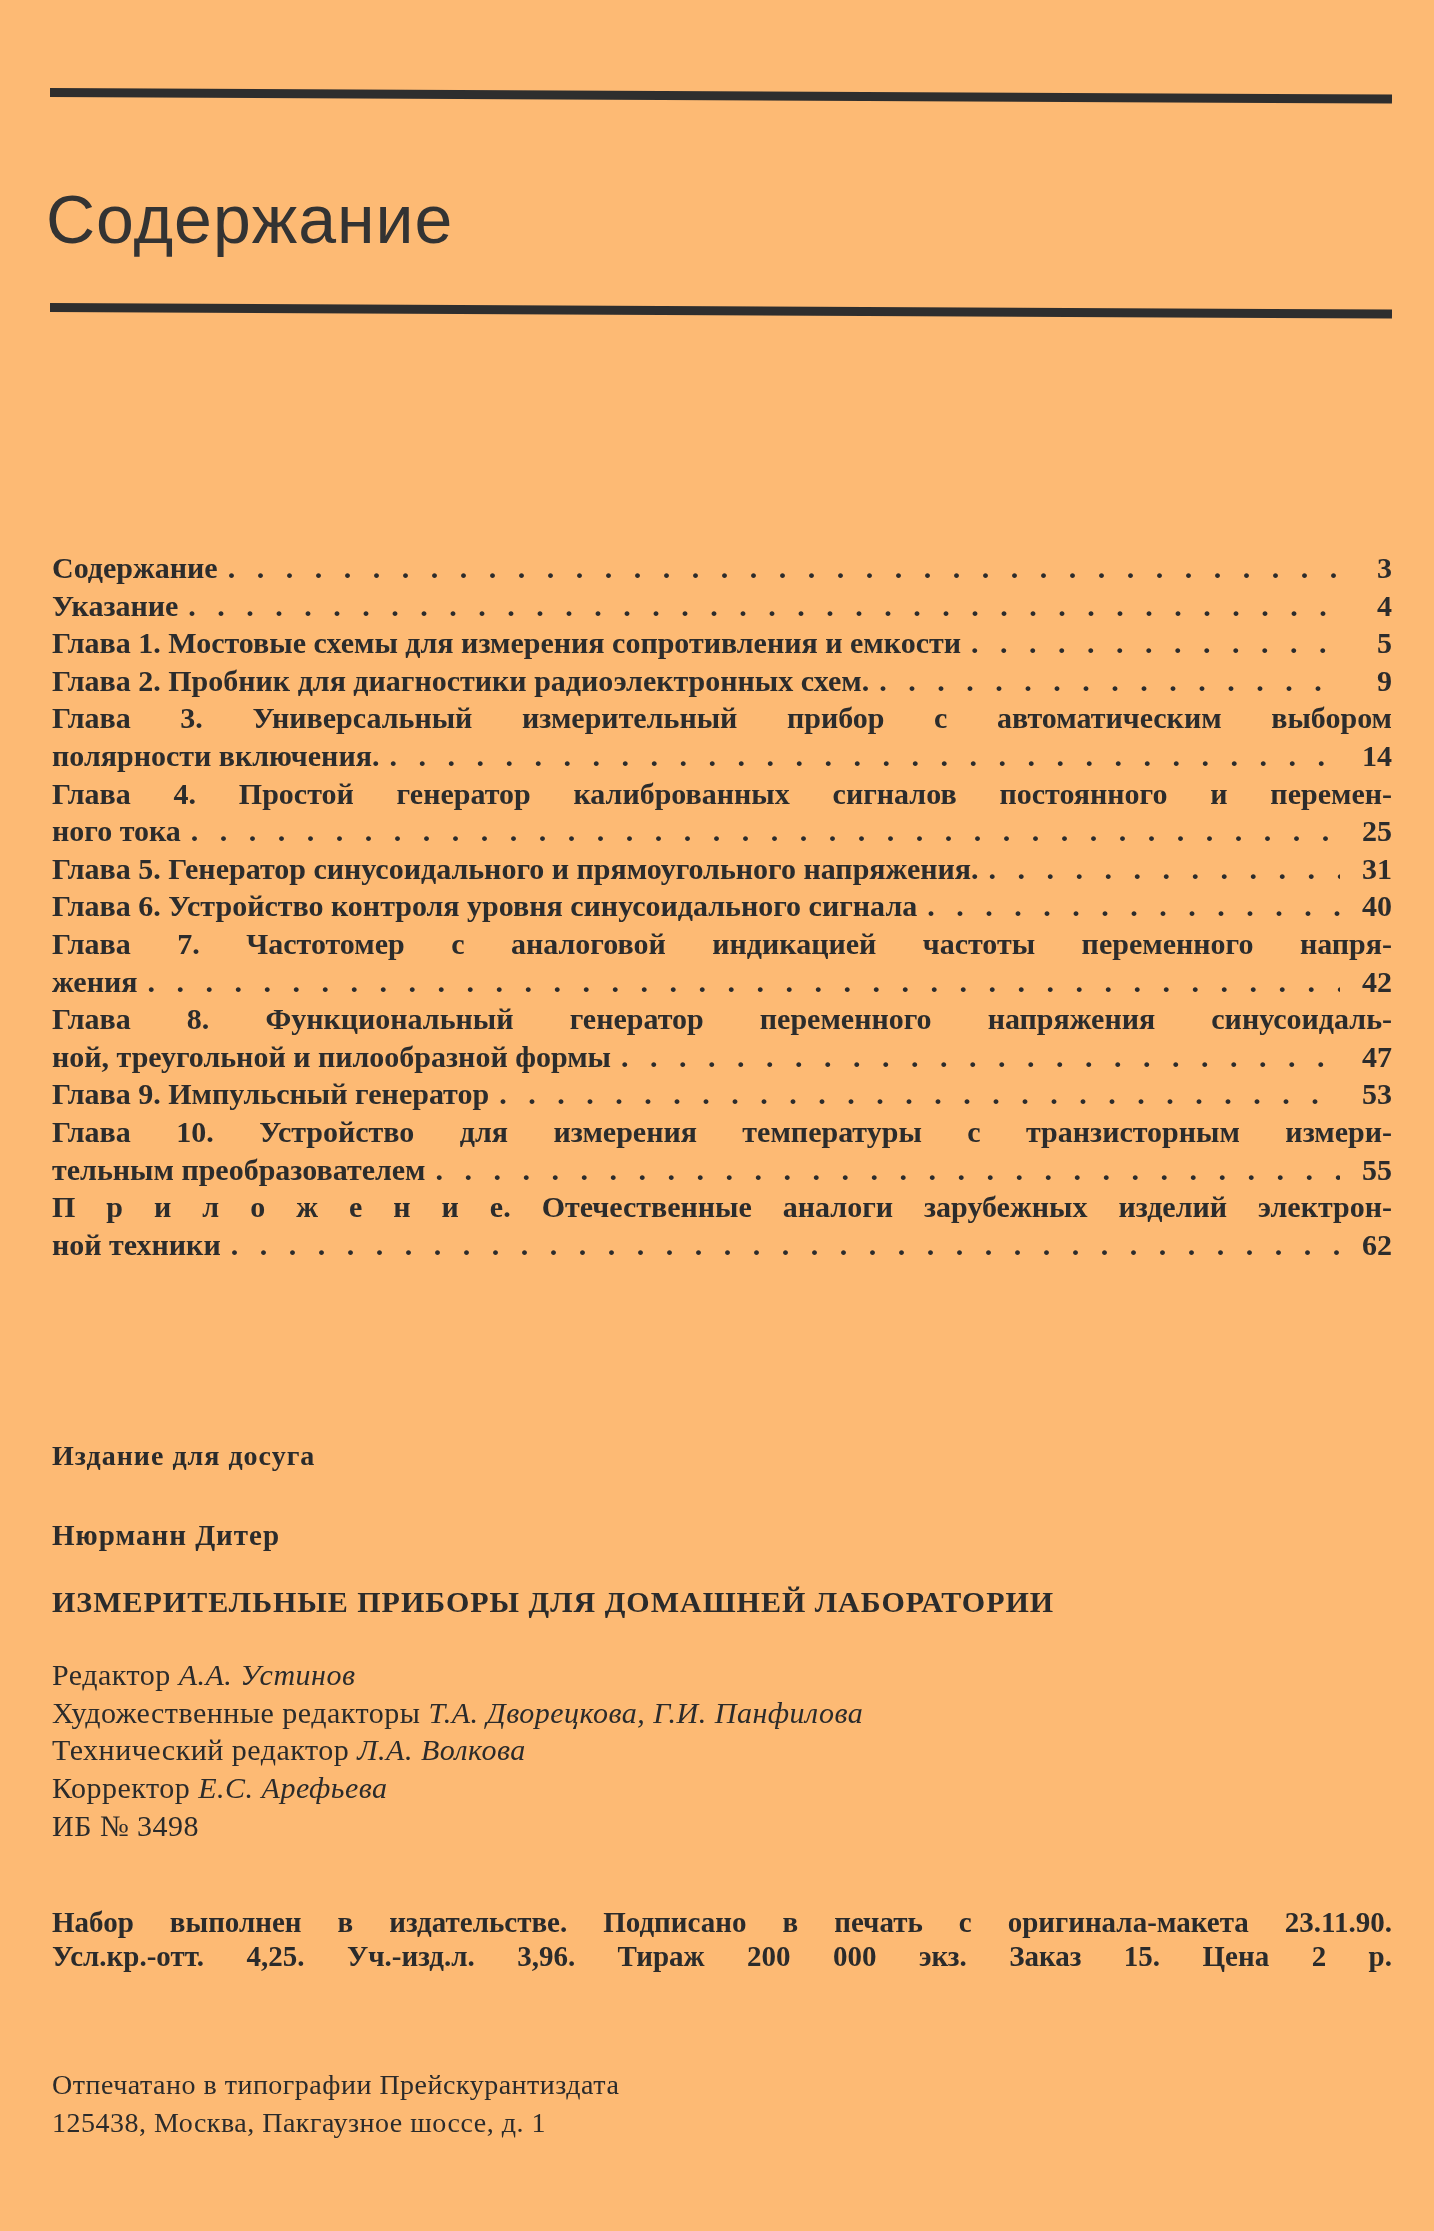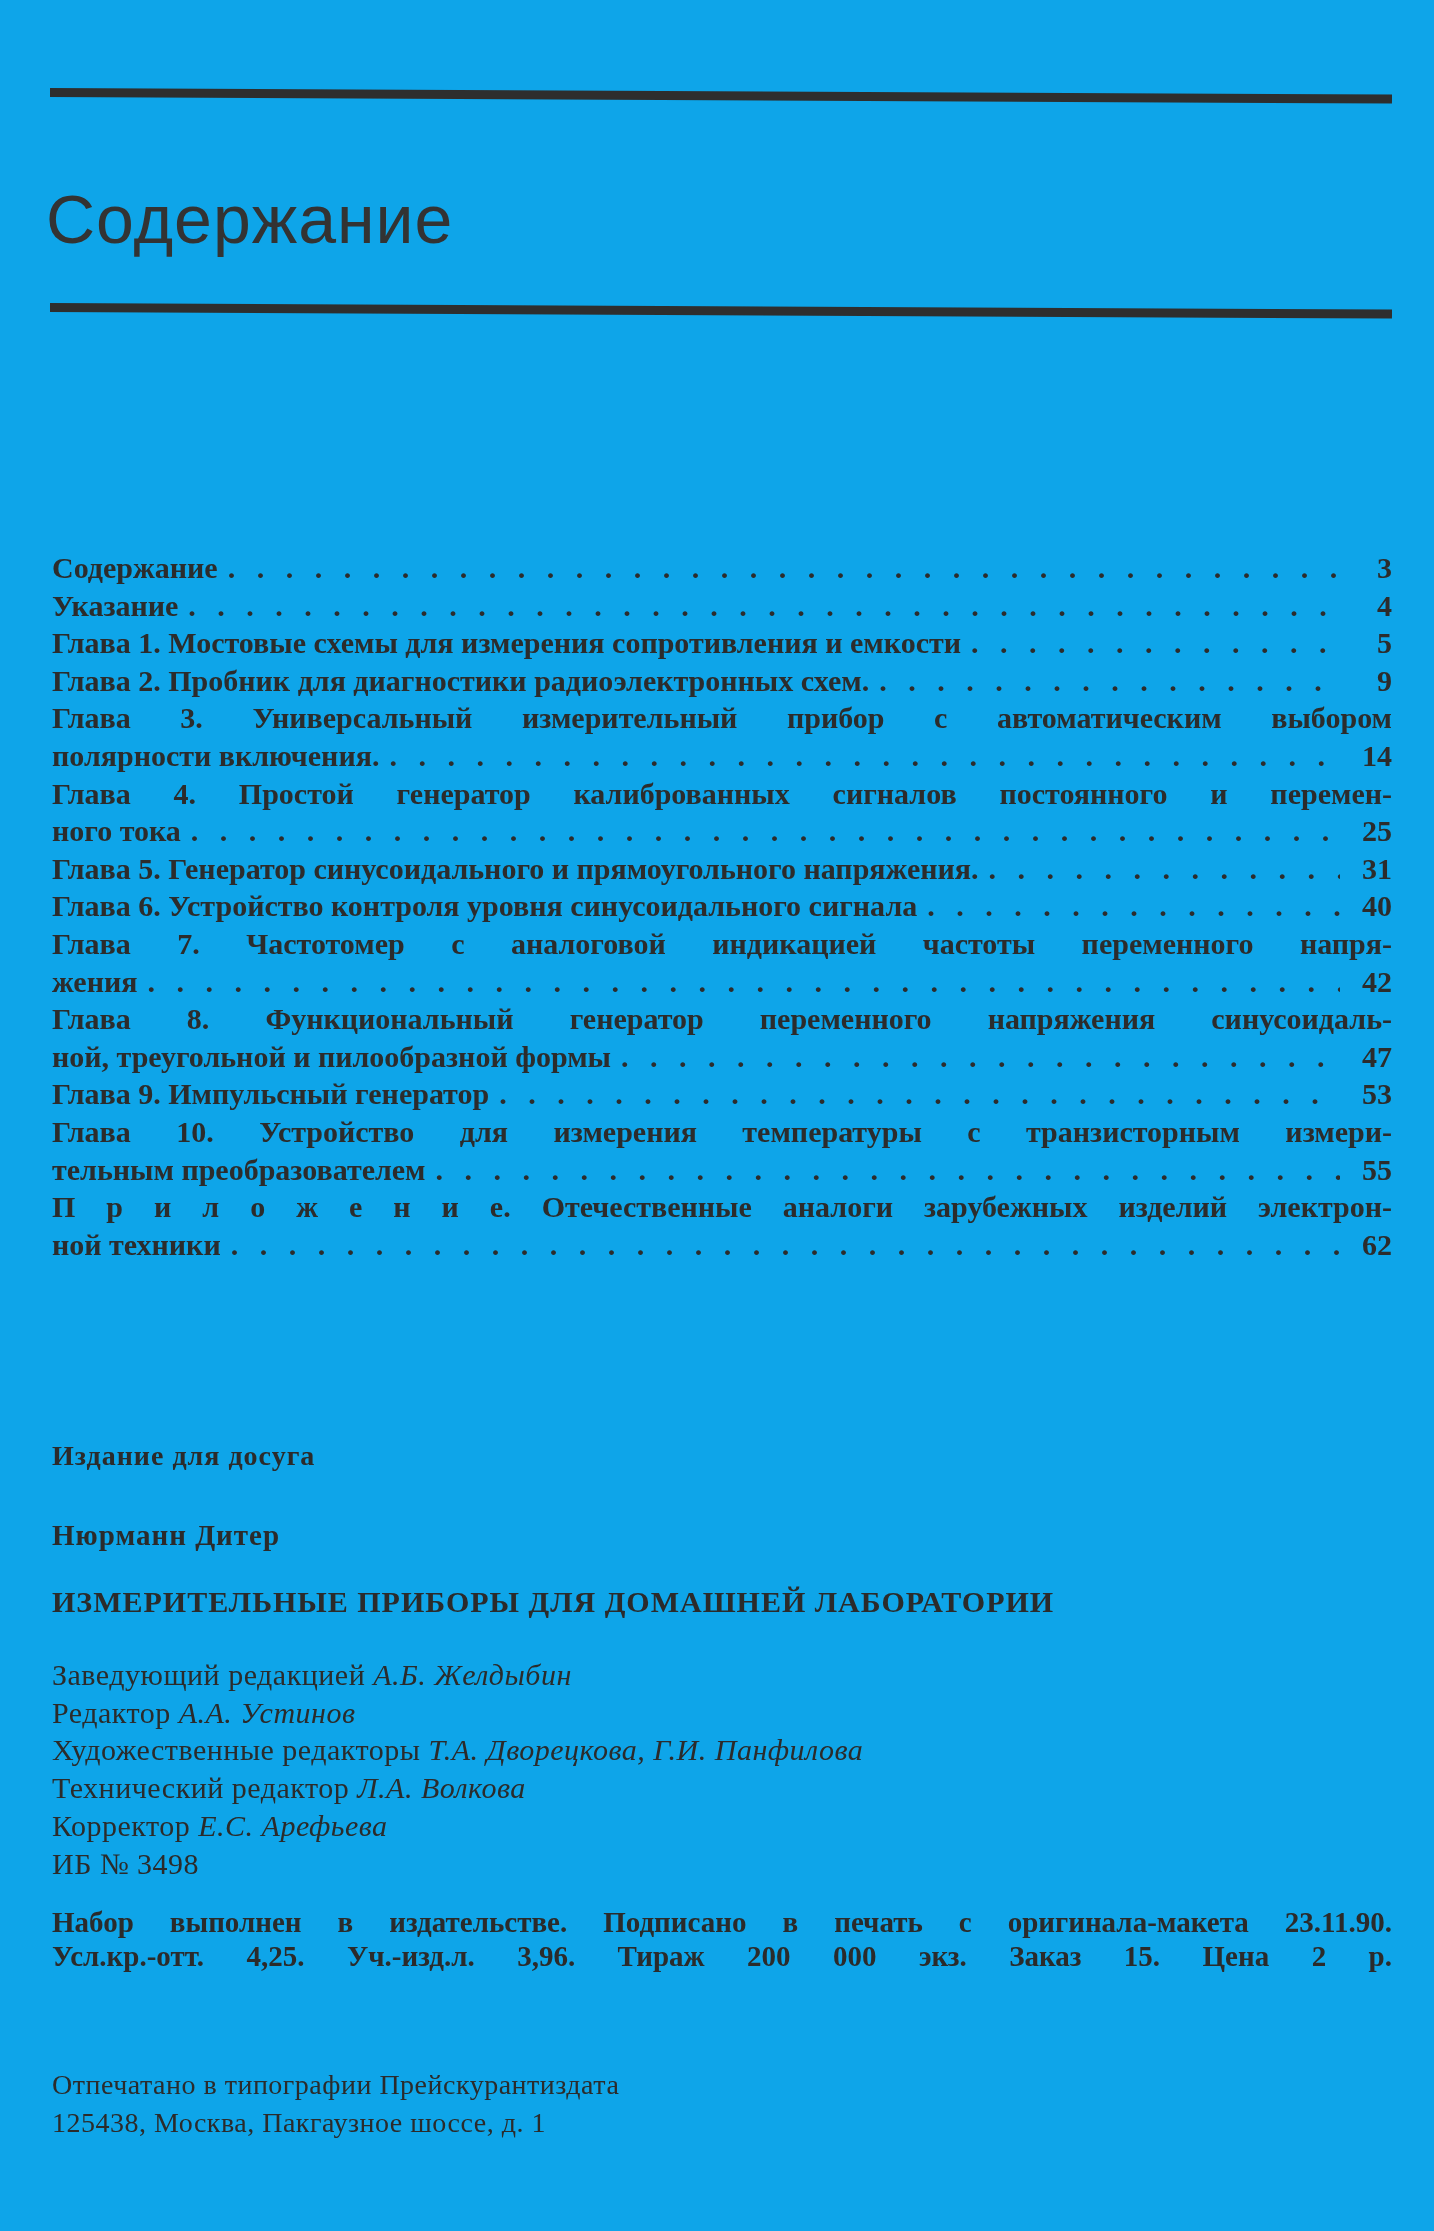--- a/index.html
+++ b/index.html
@@ -7,7 +7,7 @@
     position:relative;
     width:1434px;height:2231px;
     margin:0 auto;
-    background:#0ea5e9;
+    background:#fdba74;
     color:#2b2b2b;
     overflow:hidden;
     font-family:"Liberation Serif", serif;

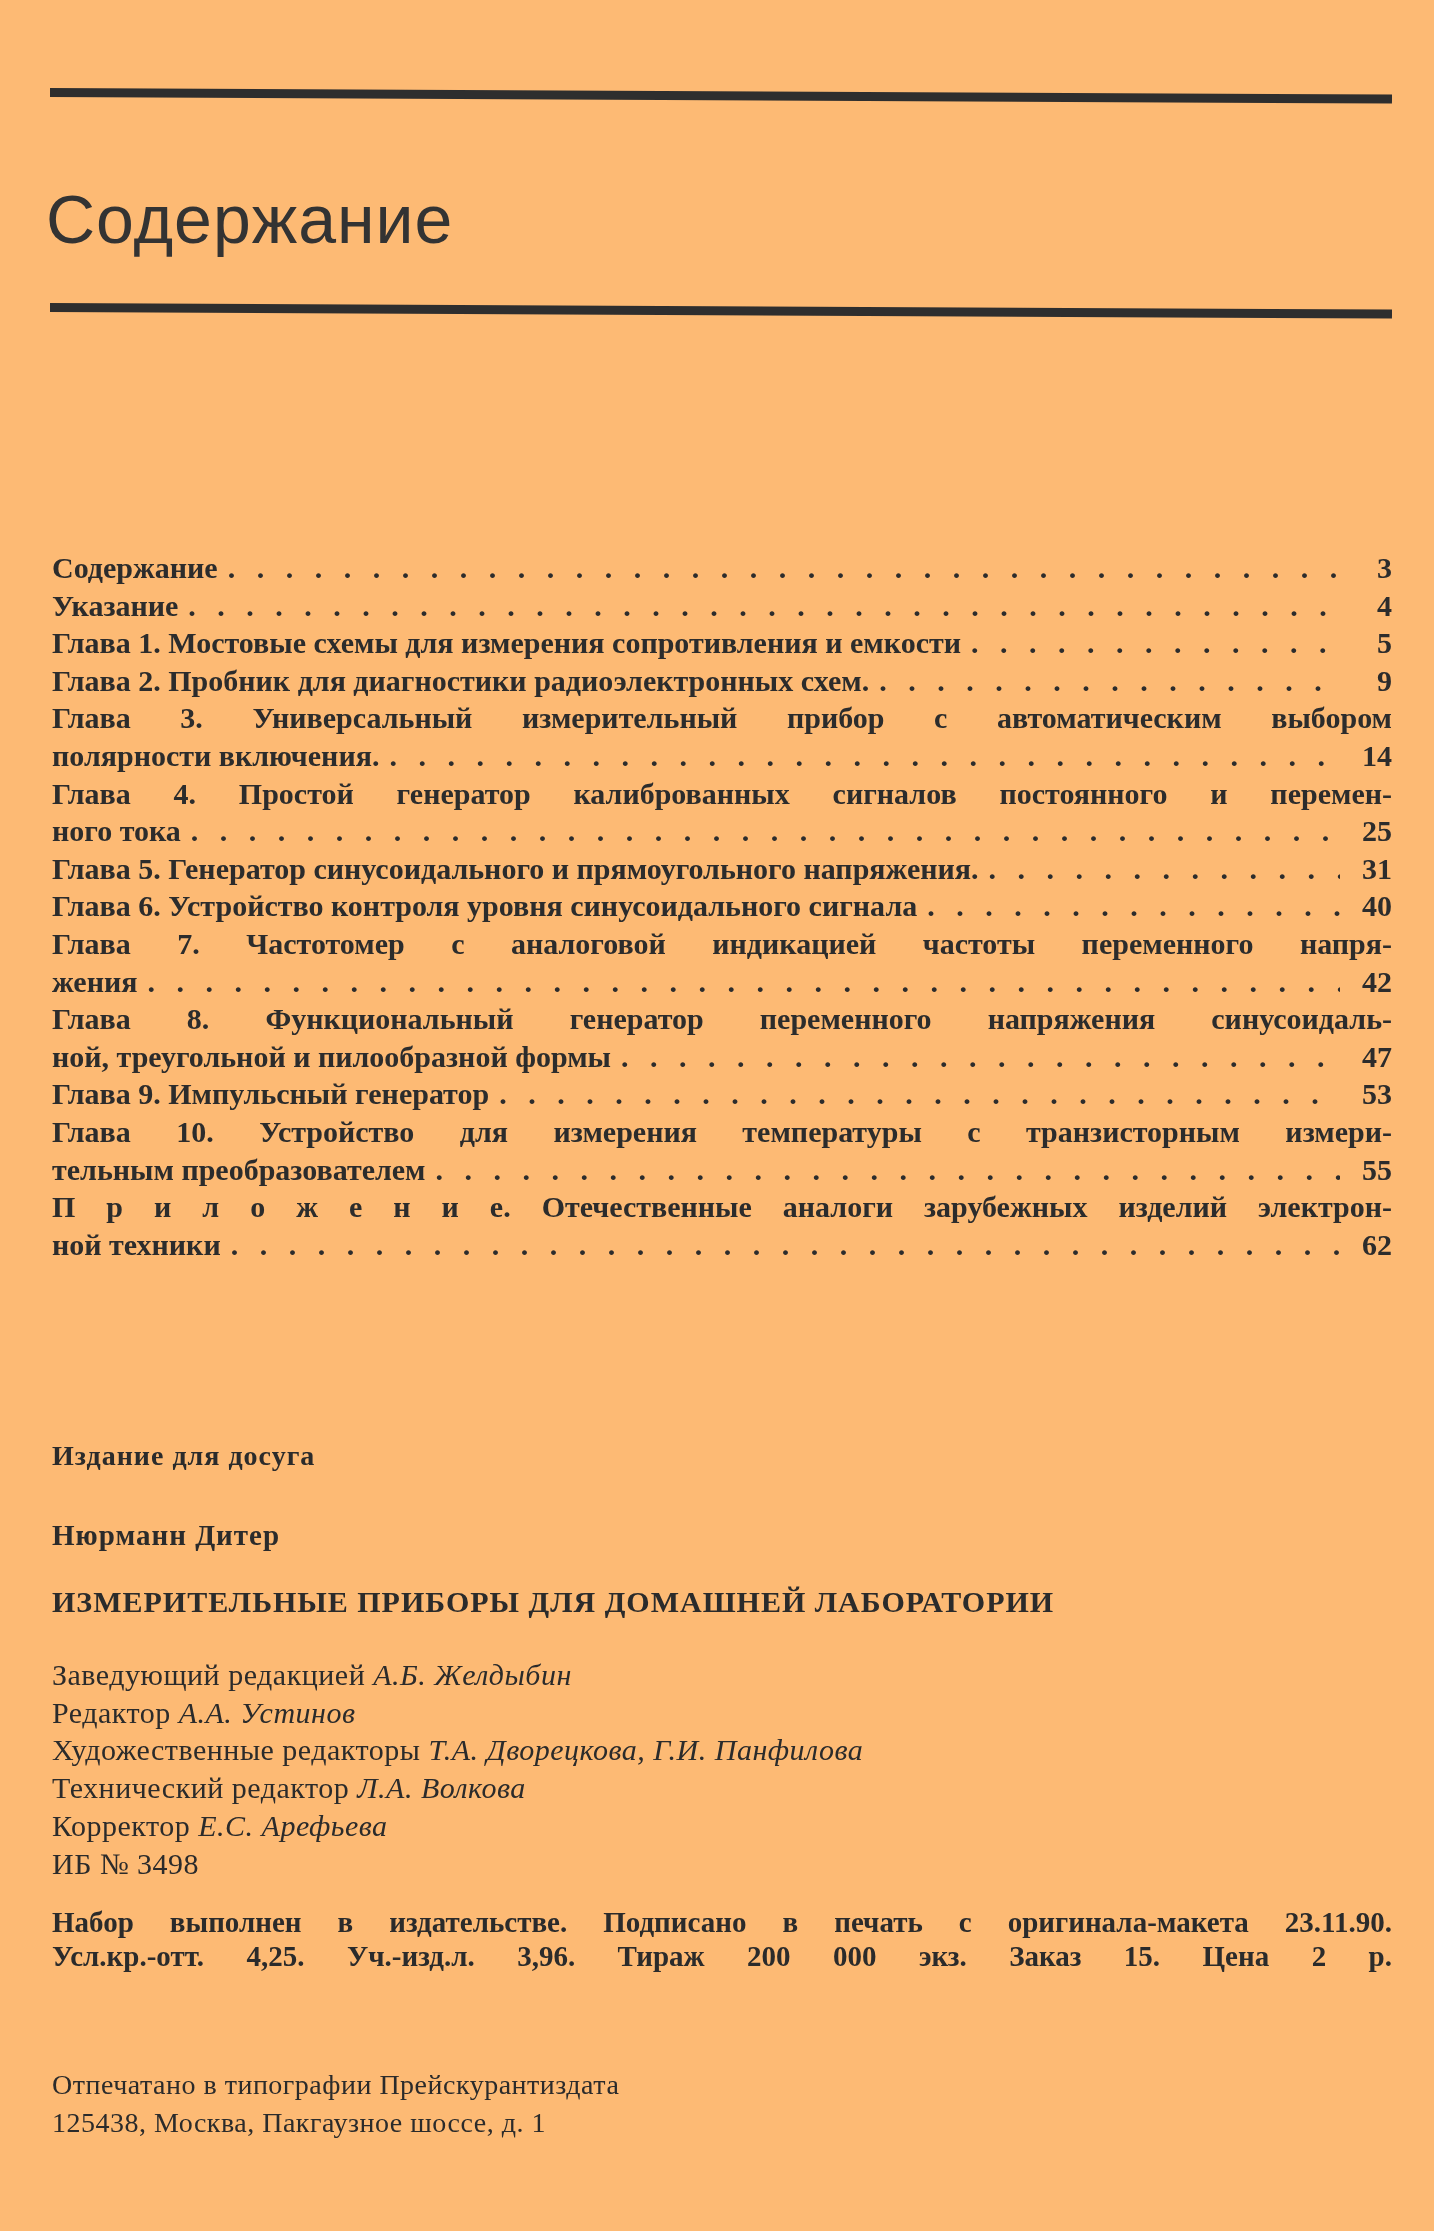--- a/index.html
+++ b/index.html
@@ -183,7 +183,6 @@
 
   <div class="abs staff">
     <div>
-        <div class="staff-line"><span class="role">Заведующий редакцией </span><span class="nm">А.Б. Желдыбин</span></div>
         <div class="staff-line"><span class="role">Редактор </span><span class="nm">А.А. Устинов</span></div>
         <div class="staff-line"><span class="role">Художественные редакторы </span><span class="nm">Т.А. Дворецкова, Г.И. Панфилова</span></div>
         <div class="staff-line"><span class="role">Технический редактор </span><span class="nm">Л.А. Волкова</span></div>

